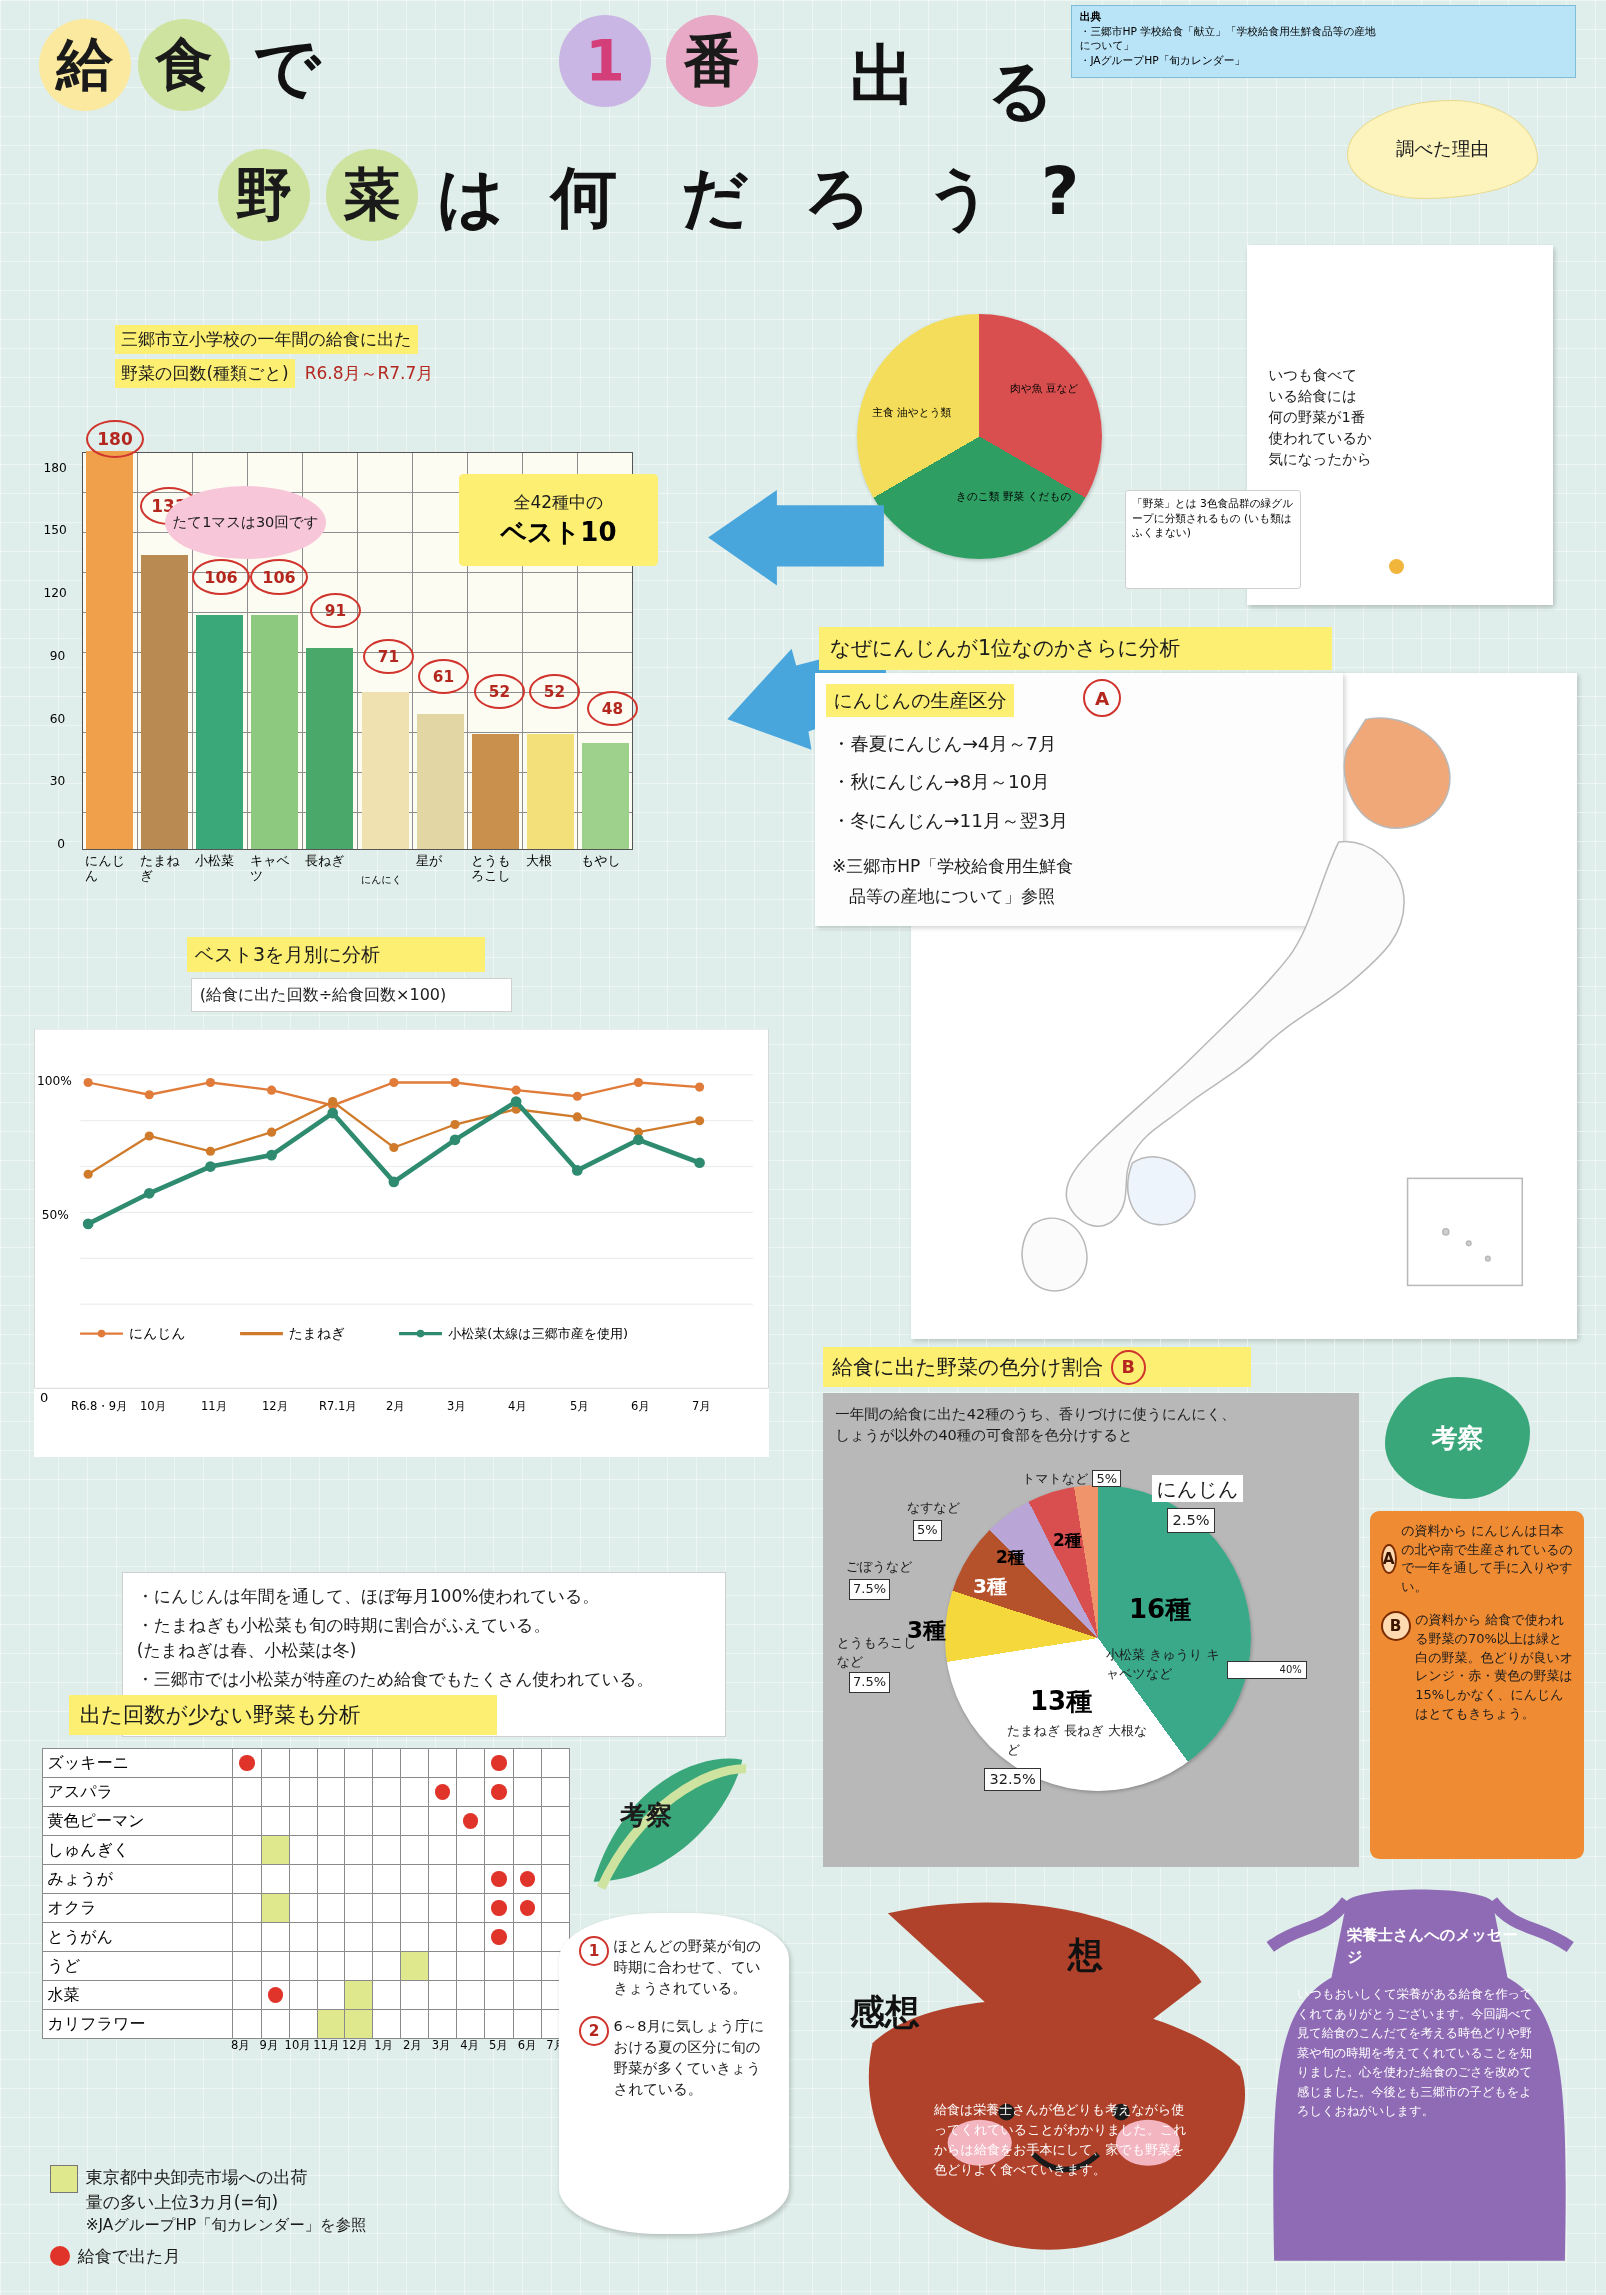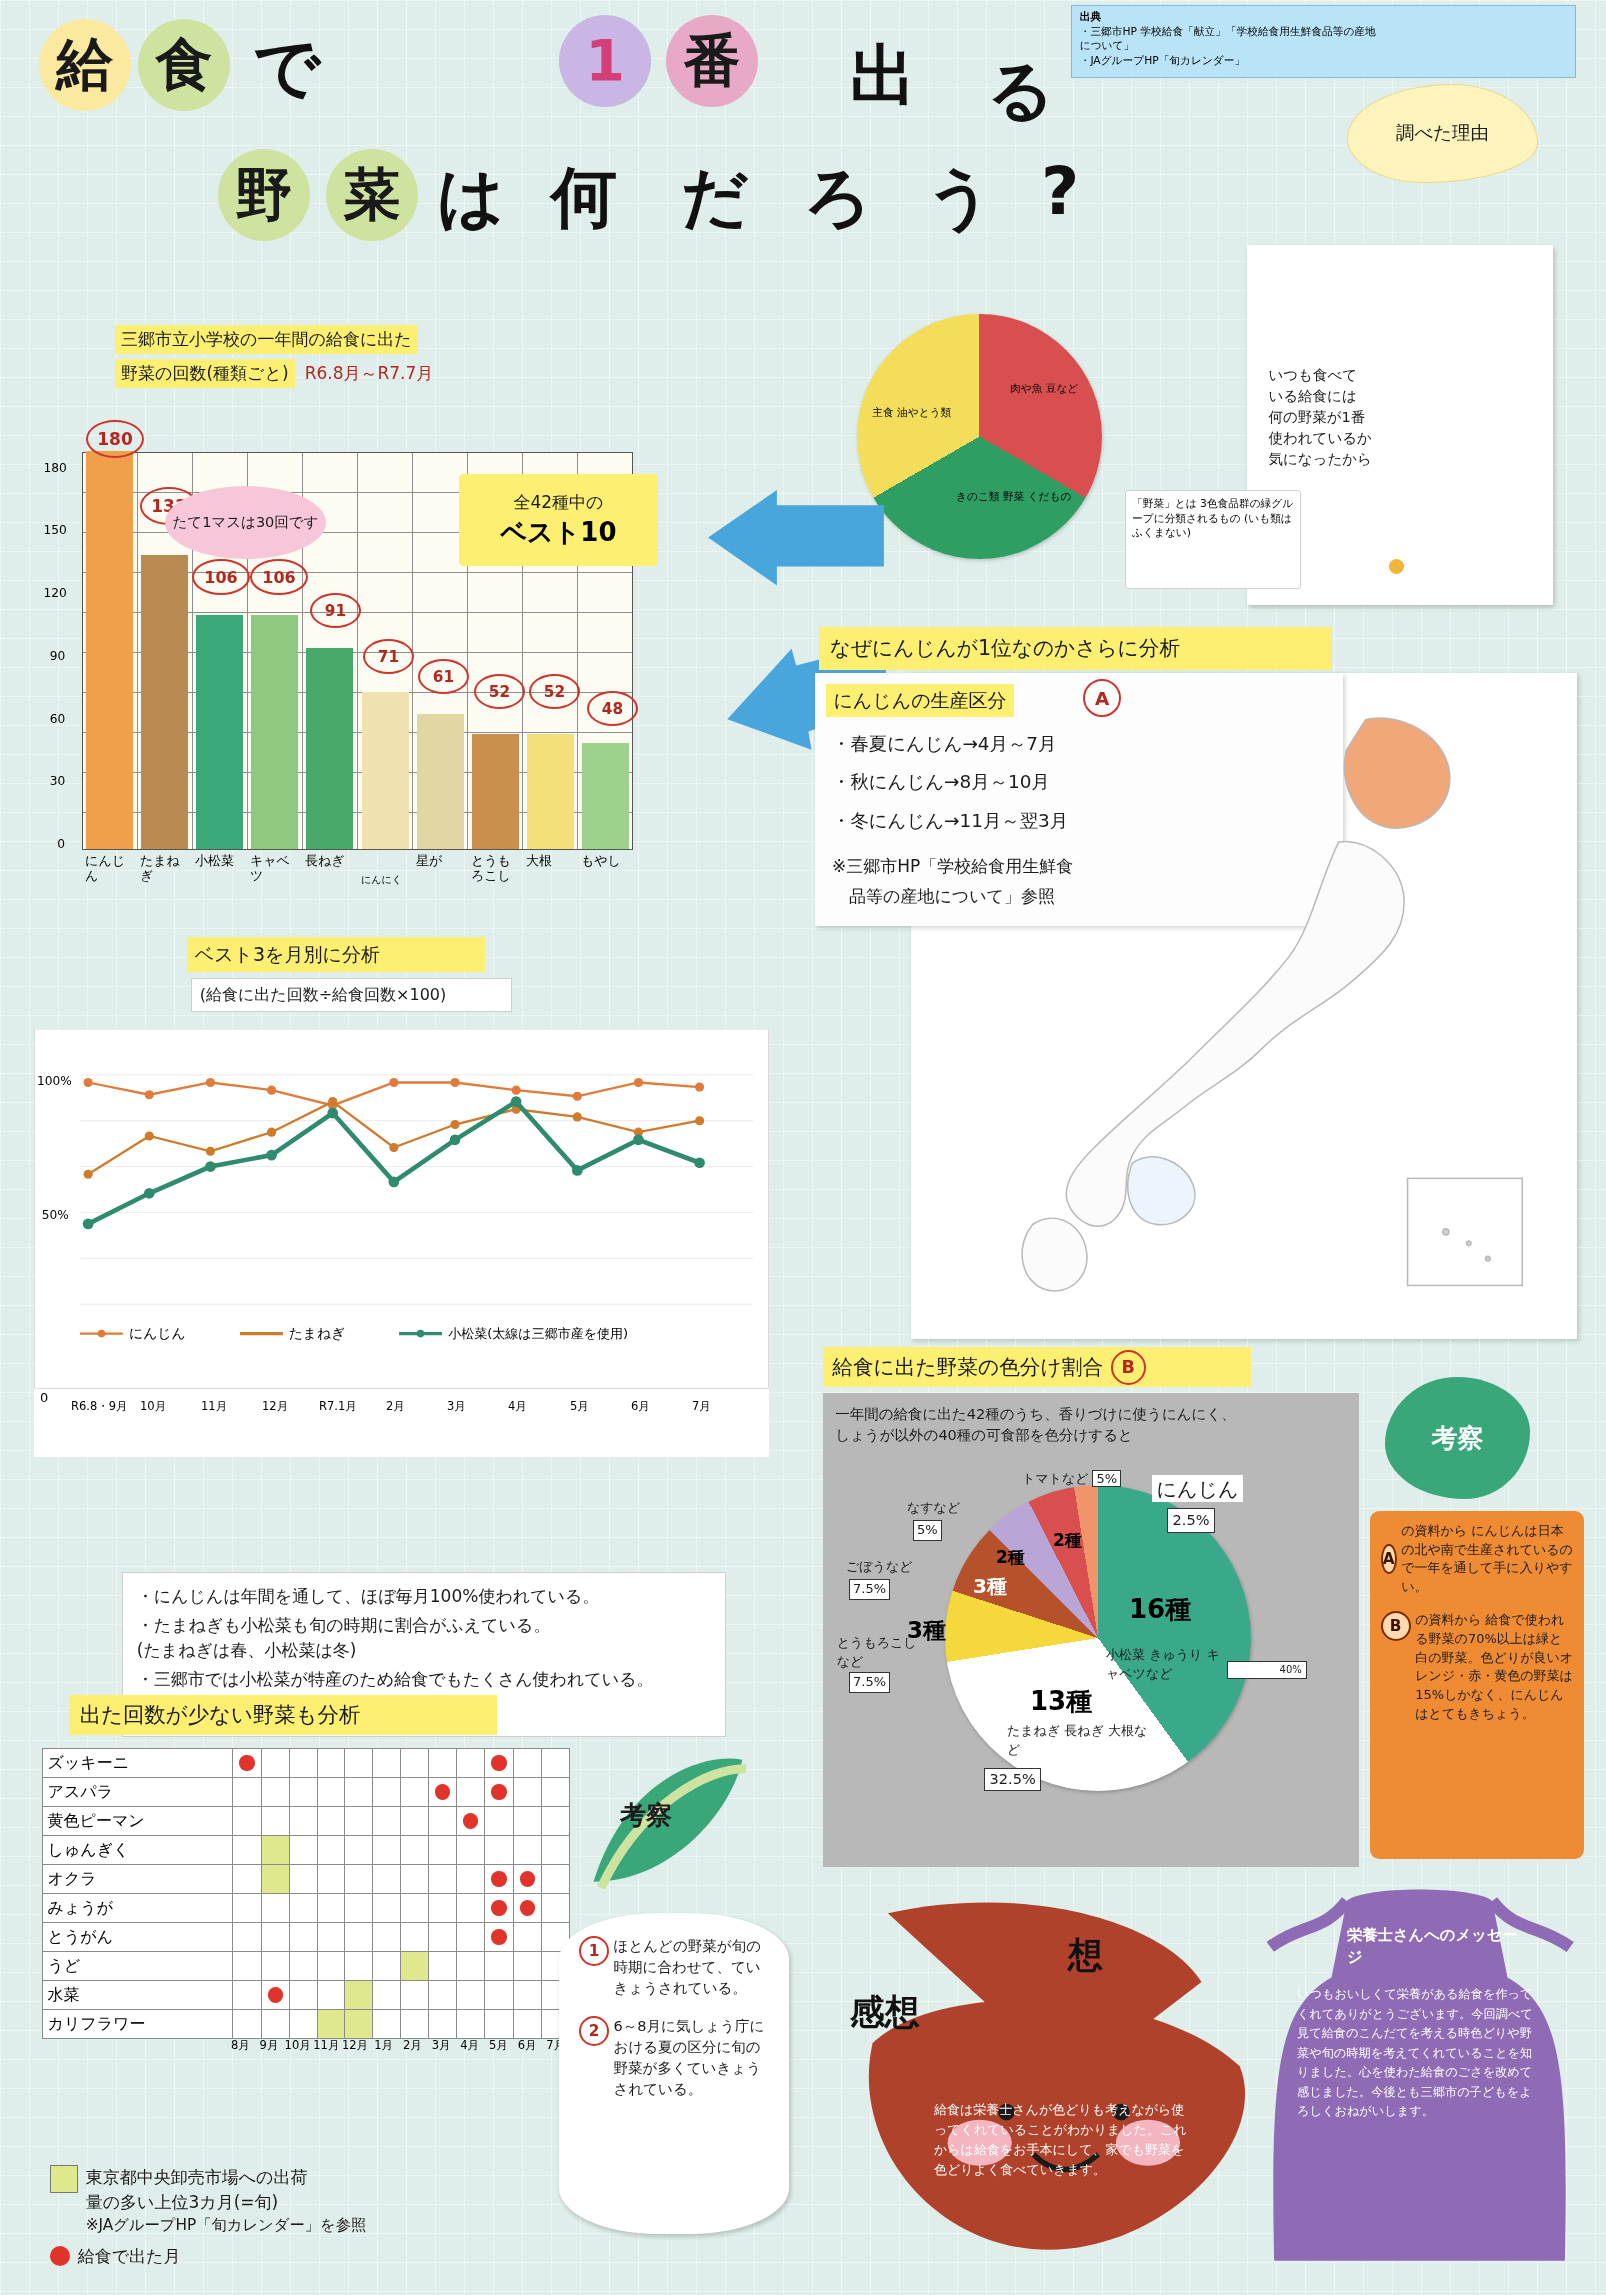--- a/index.html
+++ b/index.html
@@ -37,7 +37,7 @@
   
   #source{top:4.6px;left:1071px;width:505px;height:73px;background:#b9e3f7;border:0.8px solid #7fbcd8;padding:4.6px 7.7px;box-sizing:border-box;}
   
-  #reason-cloud{top:84px;left:1347px;width:191px;height:99px;}
+  #reason-cloud{top:100px;left:1347px;width:191px;height:99px;}
   .cloud{
     position:absolute;inset:0;background:#fdf3bd;border:1.5px solid #e8d98a;
     border-radius:55% 45% 60% 40%/55% 60% 40% 45%;

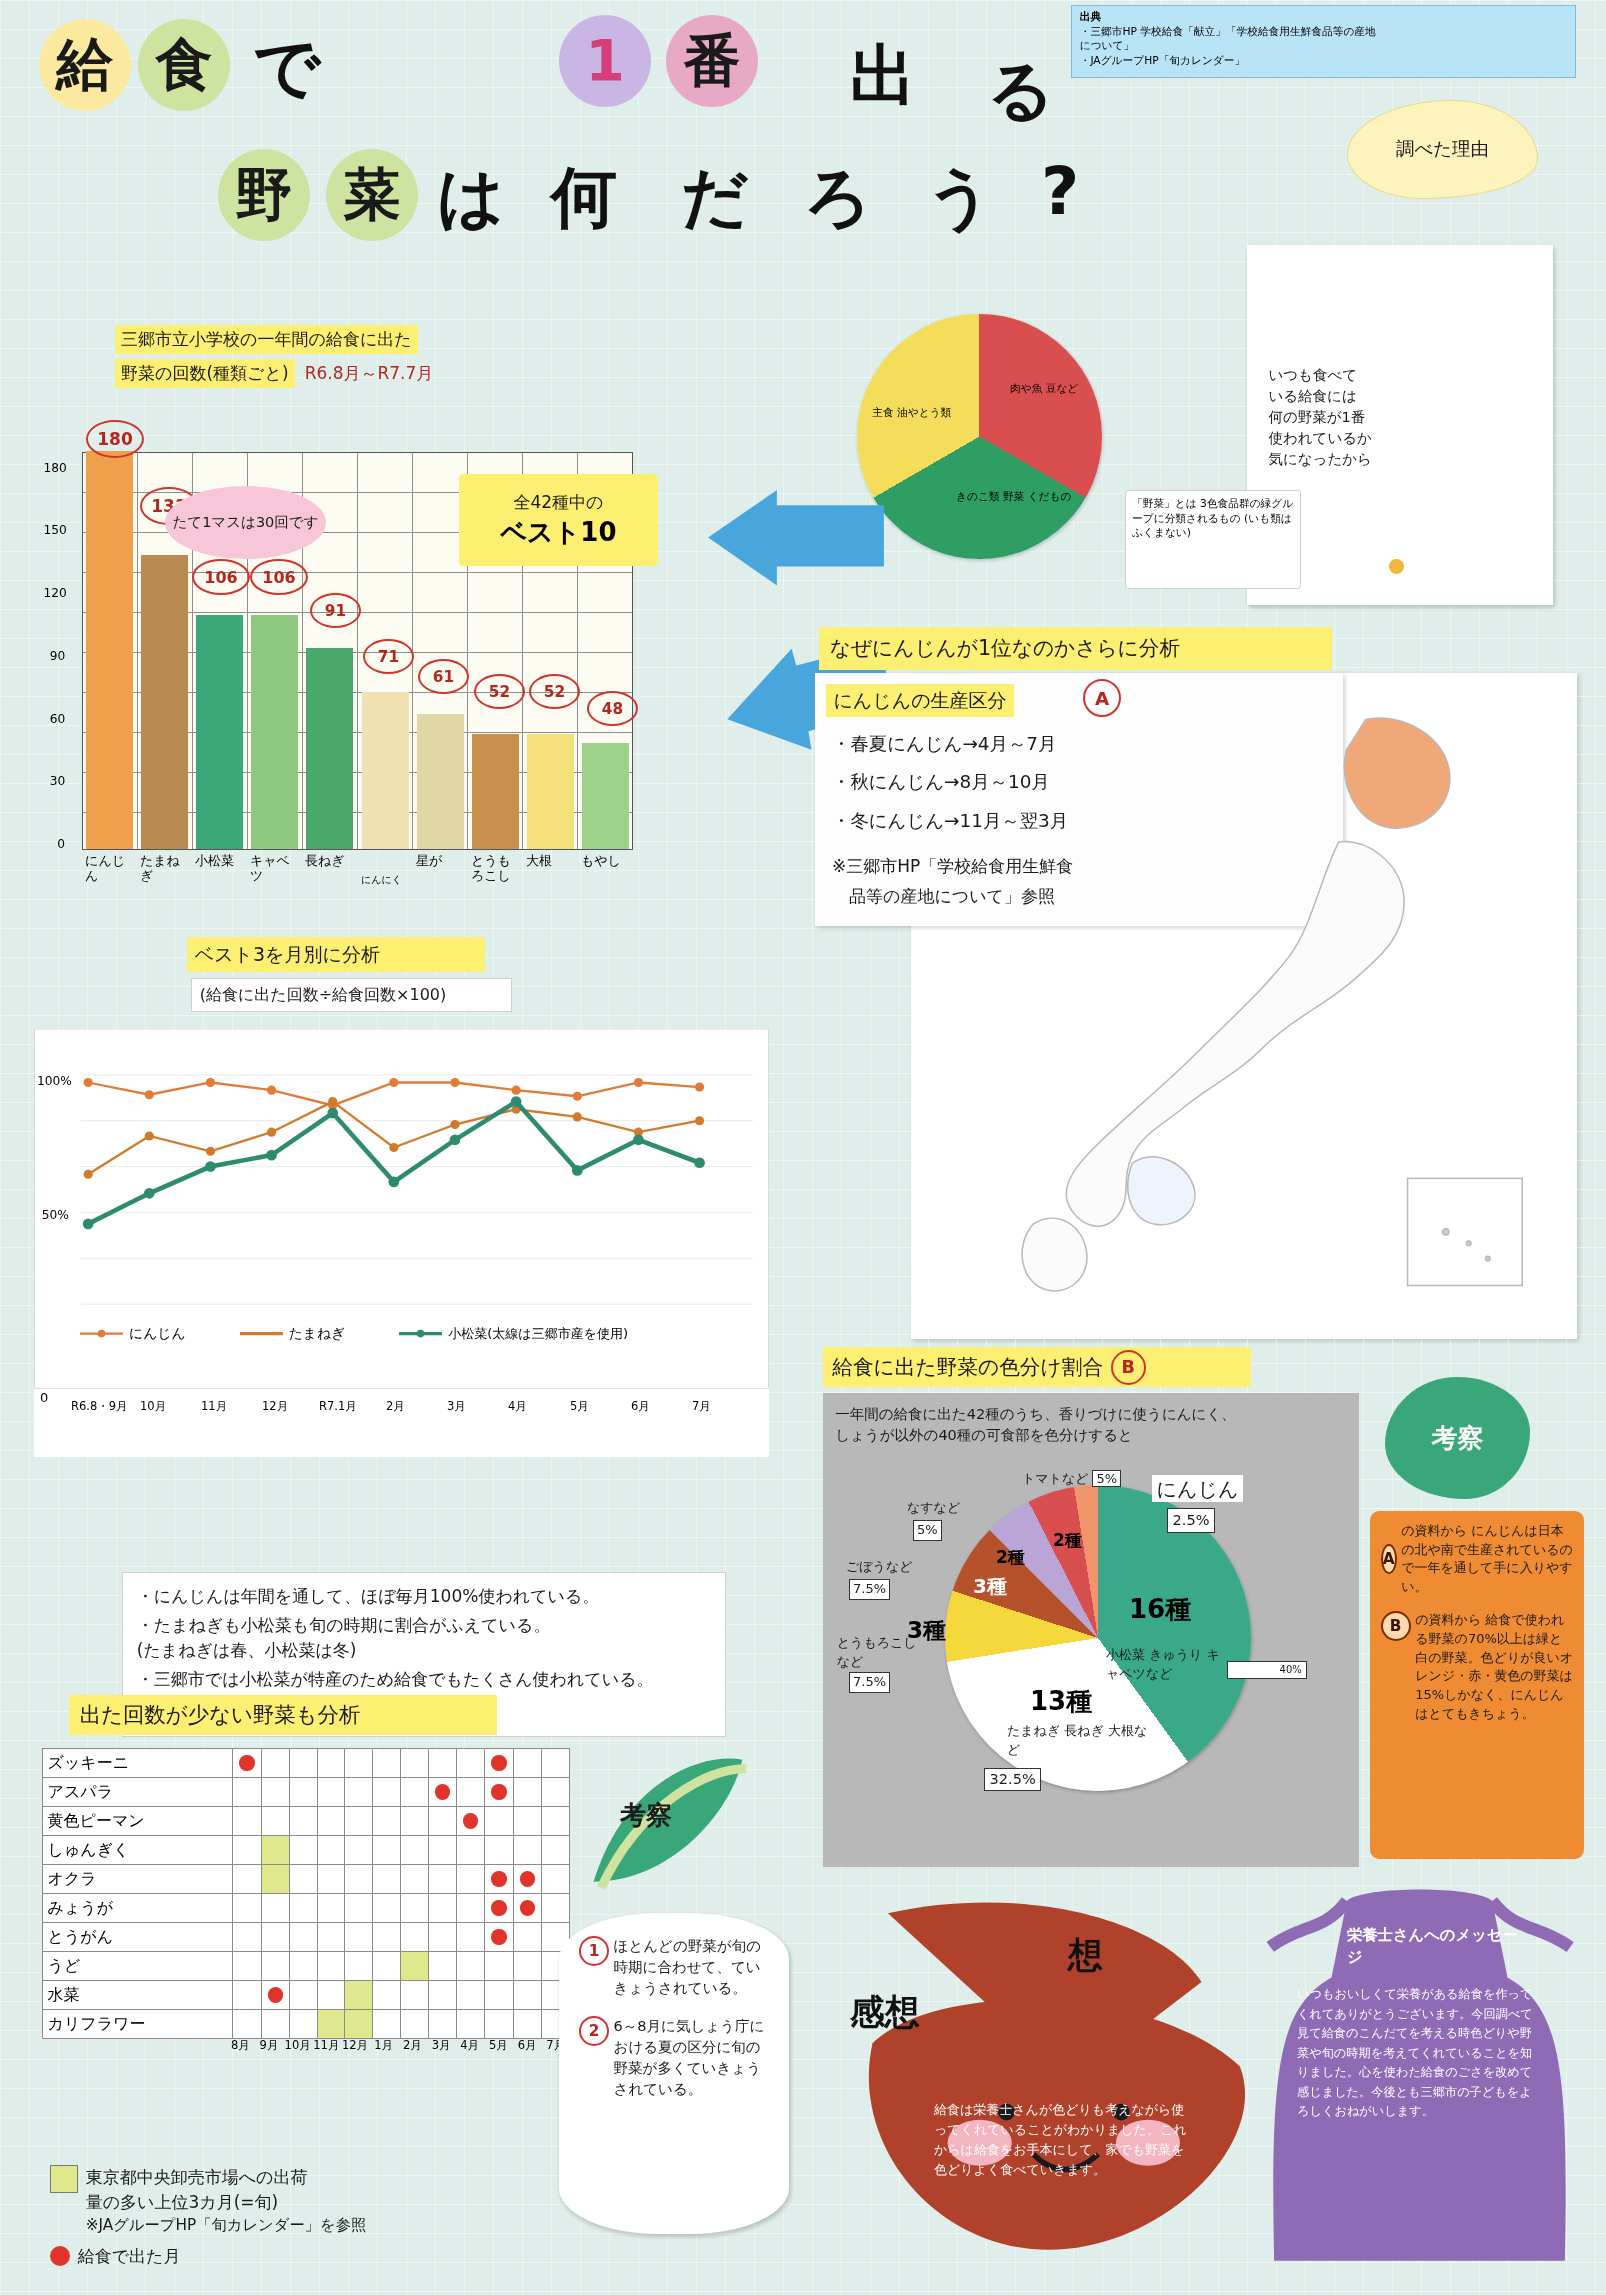--- a/index.html
+++ b/index.html
@@ -497,28 +497,28 @@
           <td style="width: 28px; height: 28px; padding: 0px;"></td>
         </tr>
         <tr>
+          <td style="width: 184px; font-size: 16px; padding: 2.3px 4.6px; white-space: nowrap;">みょうが</td>
+          <td style="width: 28px; height: 28px; padding: 0px;"></td>
+          <td style="width: 28px; height: 28px; padding: 0px;"></td>
+          <td style="width: 28px; height: 28px; padding: 0px;"></td>
+          <td style="width: 28px; height: 28px; padding: 0px;"></td>
+          <td style="width: 28px; height: 28px; padding: 0px;"></td>
+          <td style="width: 28px; height: 28px; padding: 0px;"></td>
+          <td style="width: 28px; height: 28px; padding: 0px;"></td>
+          <td style="width: 28px; height: 28px; padding: 0px;"></td>
+          <td style="width: 28px; height: 28px; padding: 0px;"></td>
+          <td style="width: 28px; height: 28px; padding: 0px;">
+            <div class="dot"></div>
+          </td>
+          <td style="width: 28px; height: 28px; padding: 0px;">
+            <div class="dot"></div>
+          </td>
+          <td style="width: 28px; height: 28px; padding: 0px;"></td>
+        </tr>
+        <tr>
           <td style="width: 184px; font-size: 16px; padding: 2.3px 4.6px; white-space: nowrap;">オクラ</td>
           <td style="width: 28px; height: 28px; padding: 0px;"></td>
           <td class="ylw" style="width: 28px; height: 28px; padding: 0px;"></td>
-          <td style="width: 28px; height: 28px; padding: 0px;"></td>
-          <td style="width: 28px; height: 28px; padding: 0px;"></td>
-          <td style="width: 28px; height: 28px; padding: 0px;"></td>
-          <td style="width: 28px; height: 28px; padding: 0px;"></td>
-          <td style="width: 28px; height: 28px; padding: 0px;"></td>
-          <td style="width: 28px; height: 28px; padding: 0px;"></td>
-          <td style="width: 28px; height: 28px; padding: 0px;"></td>
-          <td style="width: 28px; height: 28px; padding: 0px;">
-            <div class="dot"></div>
-          </td>
-          <td style="width: 28px; height: 28px; padding: 0px;">
-            <div class="dot"></div>
-          </td>
-          <td style="width: 28px; height: 28px; padding: 0px;"></td>
-        </tr>
-        <tr>
-          <td style="width: 184px; font-size: 16px; padding: 2.3px 4.6px; white-space: nowrap;">みょうが</td>
-          <td style="width: 28px; height: 28px; padding: 0px;"></td>
-          <td style="width: 28px; height: 28px; padding: 0px;"></td>
           <td style="width: 28px; height: 28px; padding: 0px;"></td>
           <td style="width: 28px; height: 28px; padding: 0px;"></td>
           <td style="width: 28px; height: 28px; padding: 0px;"></td>

